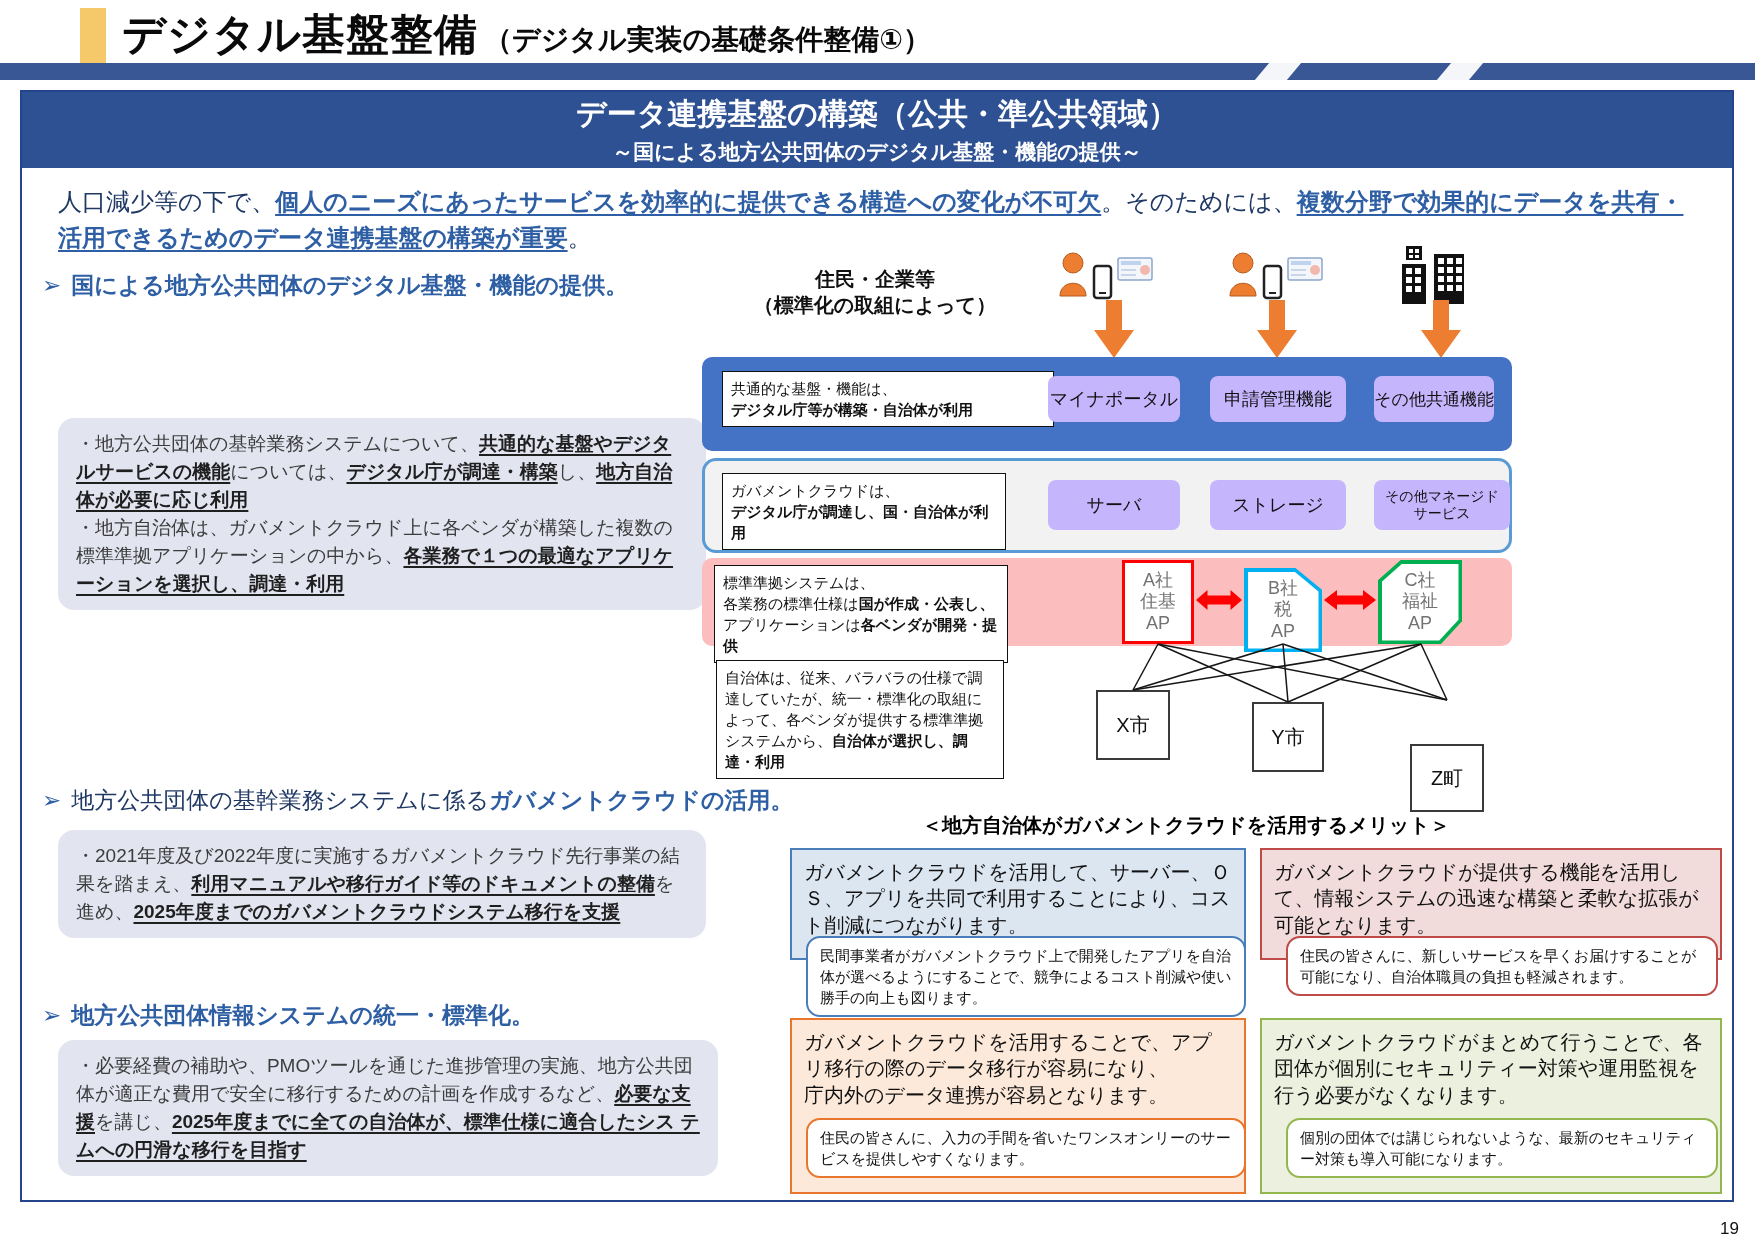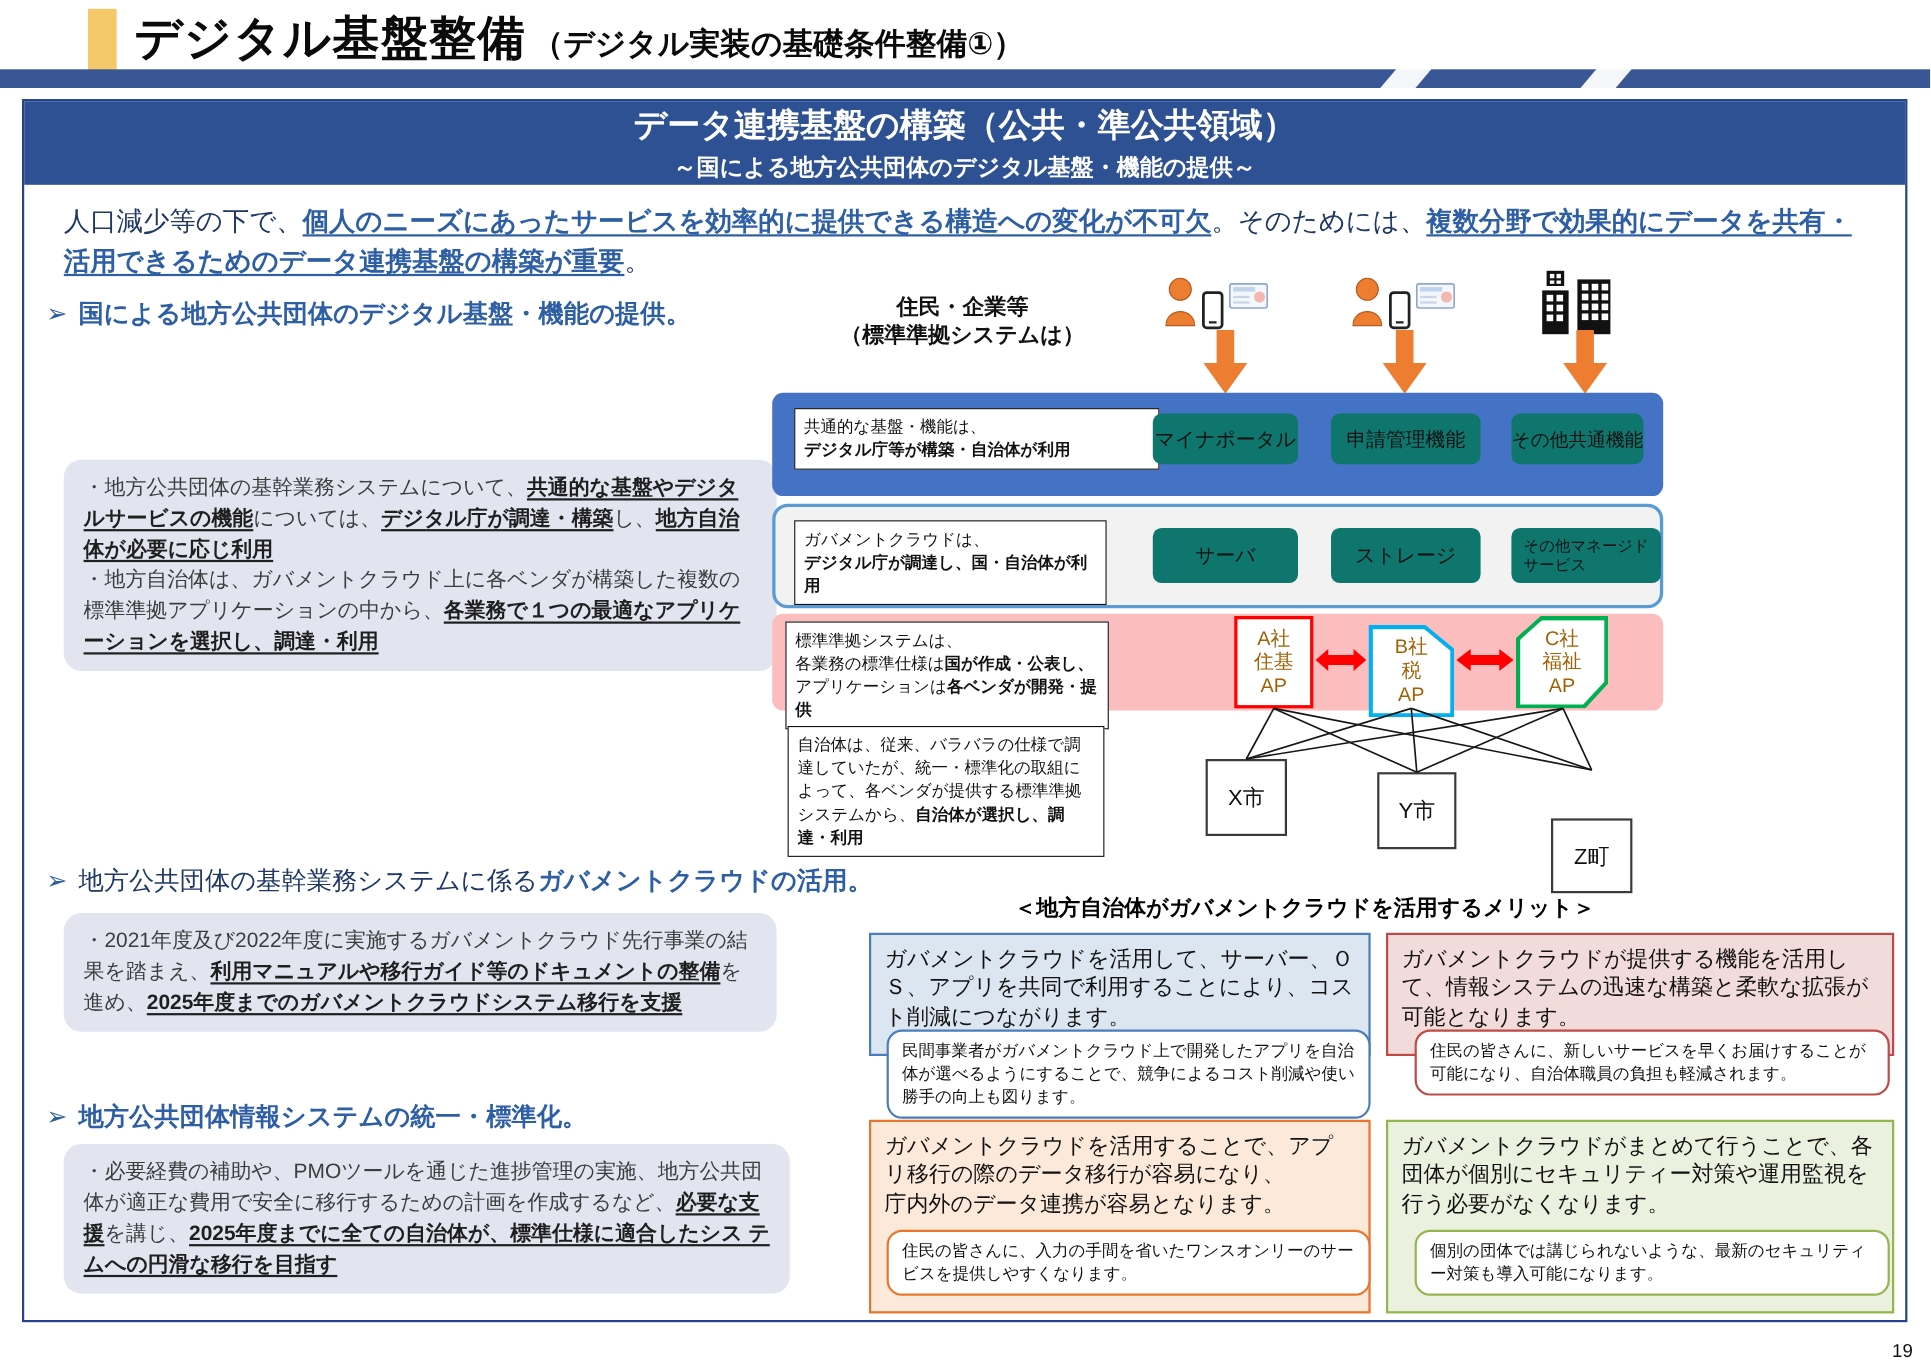--- a/index.html
+++ b/index.html
@@ -104,7 +104,7 @@
 
   <div class="abs users" style="left:730px;top:266px;width:290px;">
     <div>住民・企業等</div>
-    <div>（標準準拠システムは）</div>
+    <div>（標準化の取組によって）</div>
   </div>
 
   <svg class="abs" style="left:1058px;top:250px;" width="104" height="56" viewBox="0 0 104 56">

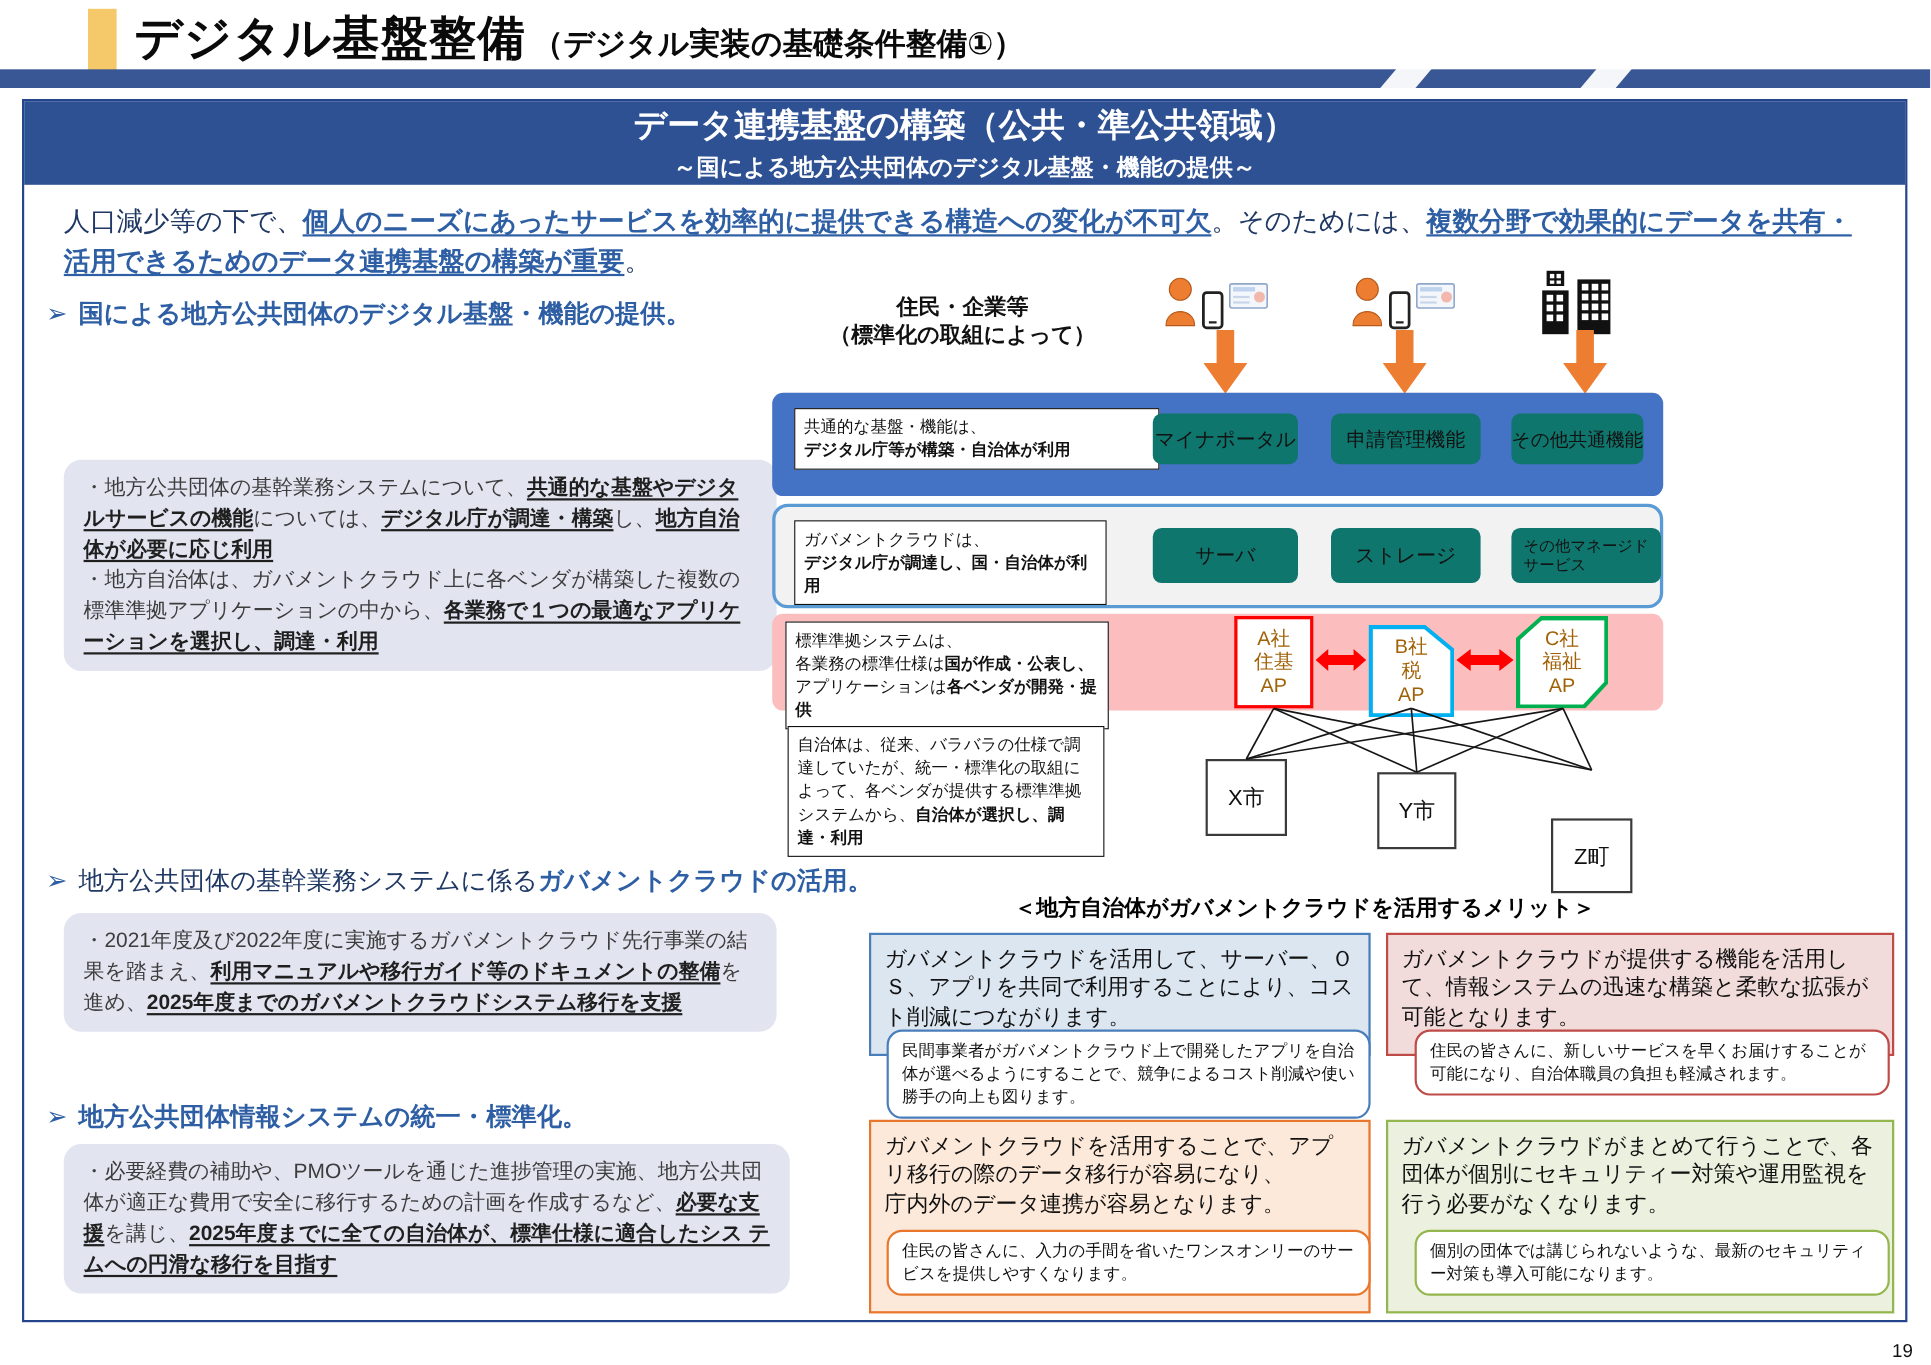--- a/index.html
+++ b/index.html
@@ -39,8 +39,8 @@
   .band3 { background: #FBBDBD; }
   .band-label, .note-box { background: #fff; border: 1.5px solid #111; padding: 6px 8px; font-size: 15px; line-height: 1.4; color: #111; }
   .band-label .b, .note-box .b { font-weight: 700; }
-  .pill { background: #0f766e; border-radius: 8px; display: flex; align-items: center; justify-content: center;
-          text-align: left; font-size: 18px; color: #111; white-space: pre-line; }
+  .pill { background: #c4b5fd; border-radius: 8px; display: flex; align-items: center; justify-content: center;
+          text-align: center; font-size: 18px; color: #111; white-space: pre-line; }
   .pill-small { font-size: 14px; line-height: 1.25; }
   .ap { display: flex; }
   .ap-a { border: 3.5px solid #FF0000; background: #fff; }

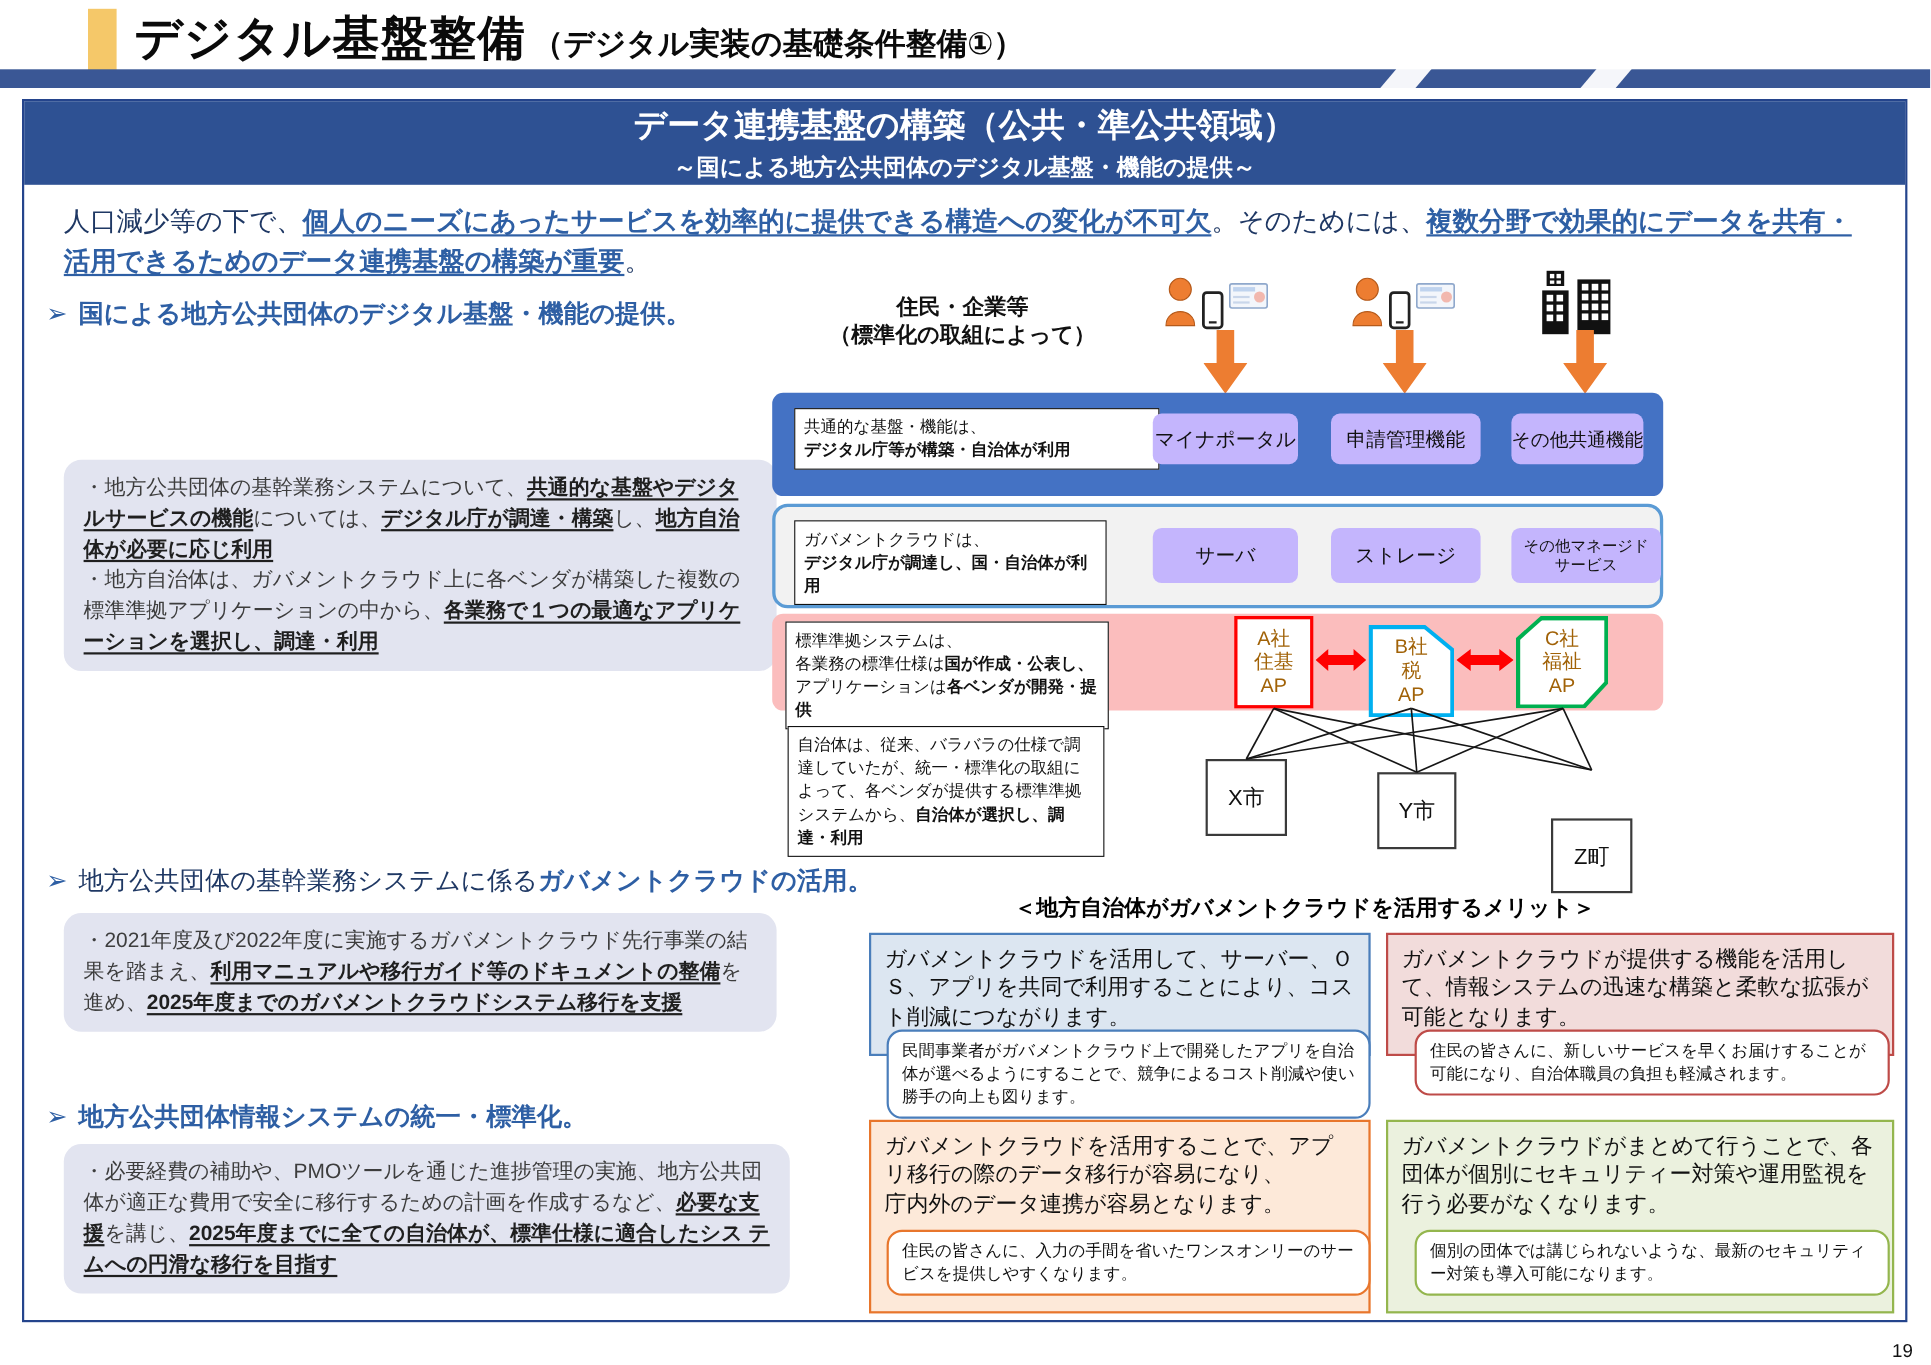--- a/index.html
+++ b/index.html
@@ -47,7 +47,7 @@
   .cut-bg { position: absolute; inset: 0; }
   .cut-fg { position: absolute; inset: 3.5px; background: #fff; }
   .ap-lines { position: relative; z-index: 2; width: 100%; height: 100%; display: flex; flex-direction: column;
-              justify-content: center; font-size: 18px; line-height: 1.2; color: #a16207; text-align: center; }
+              justify-content: center; font-size: 18px; line-height: 1.2; color: #737373; text-align: center; }
   .muni { background: #fff; border: 2px solid #3a3a3a; display: flex; align-items: center; justify-content: center; font-size: 20px; color: #111; }
 
   

